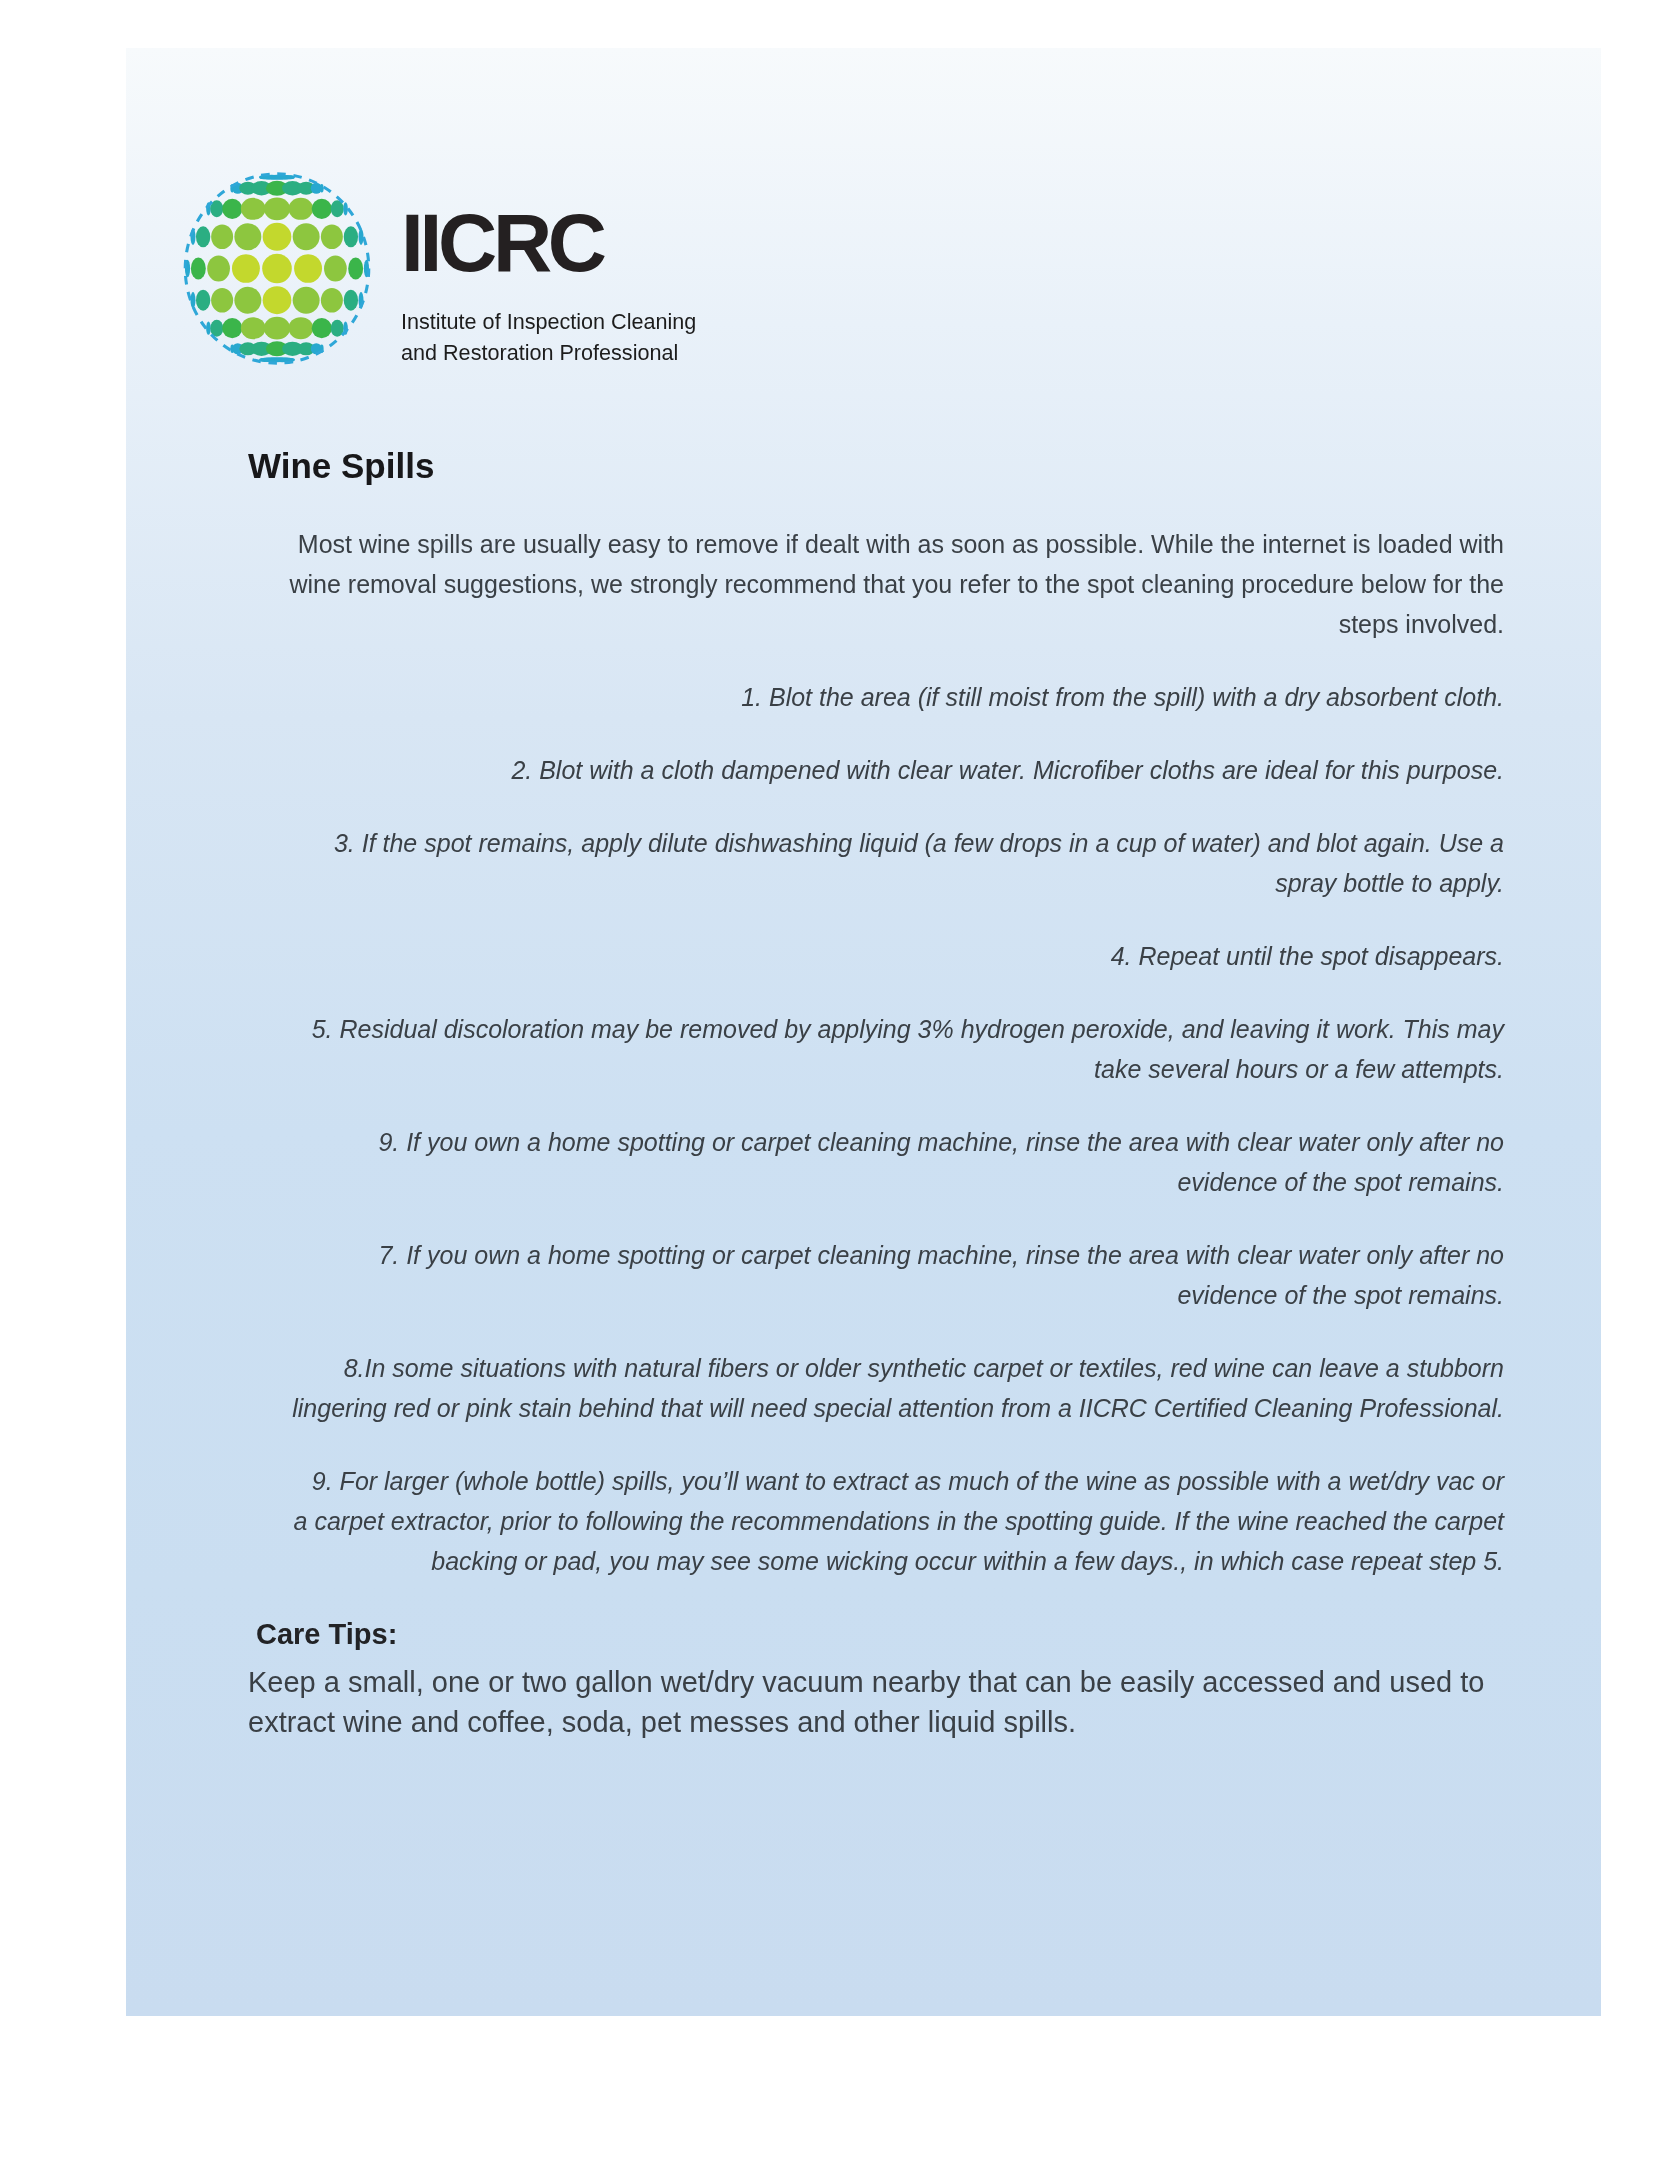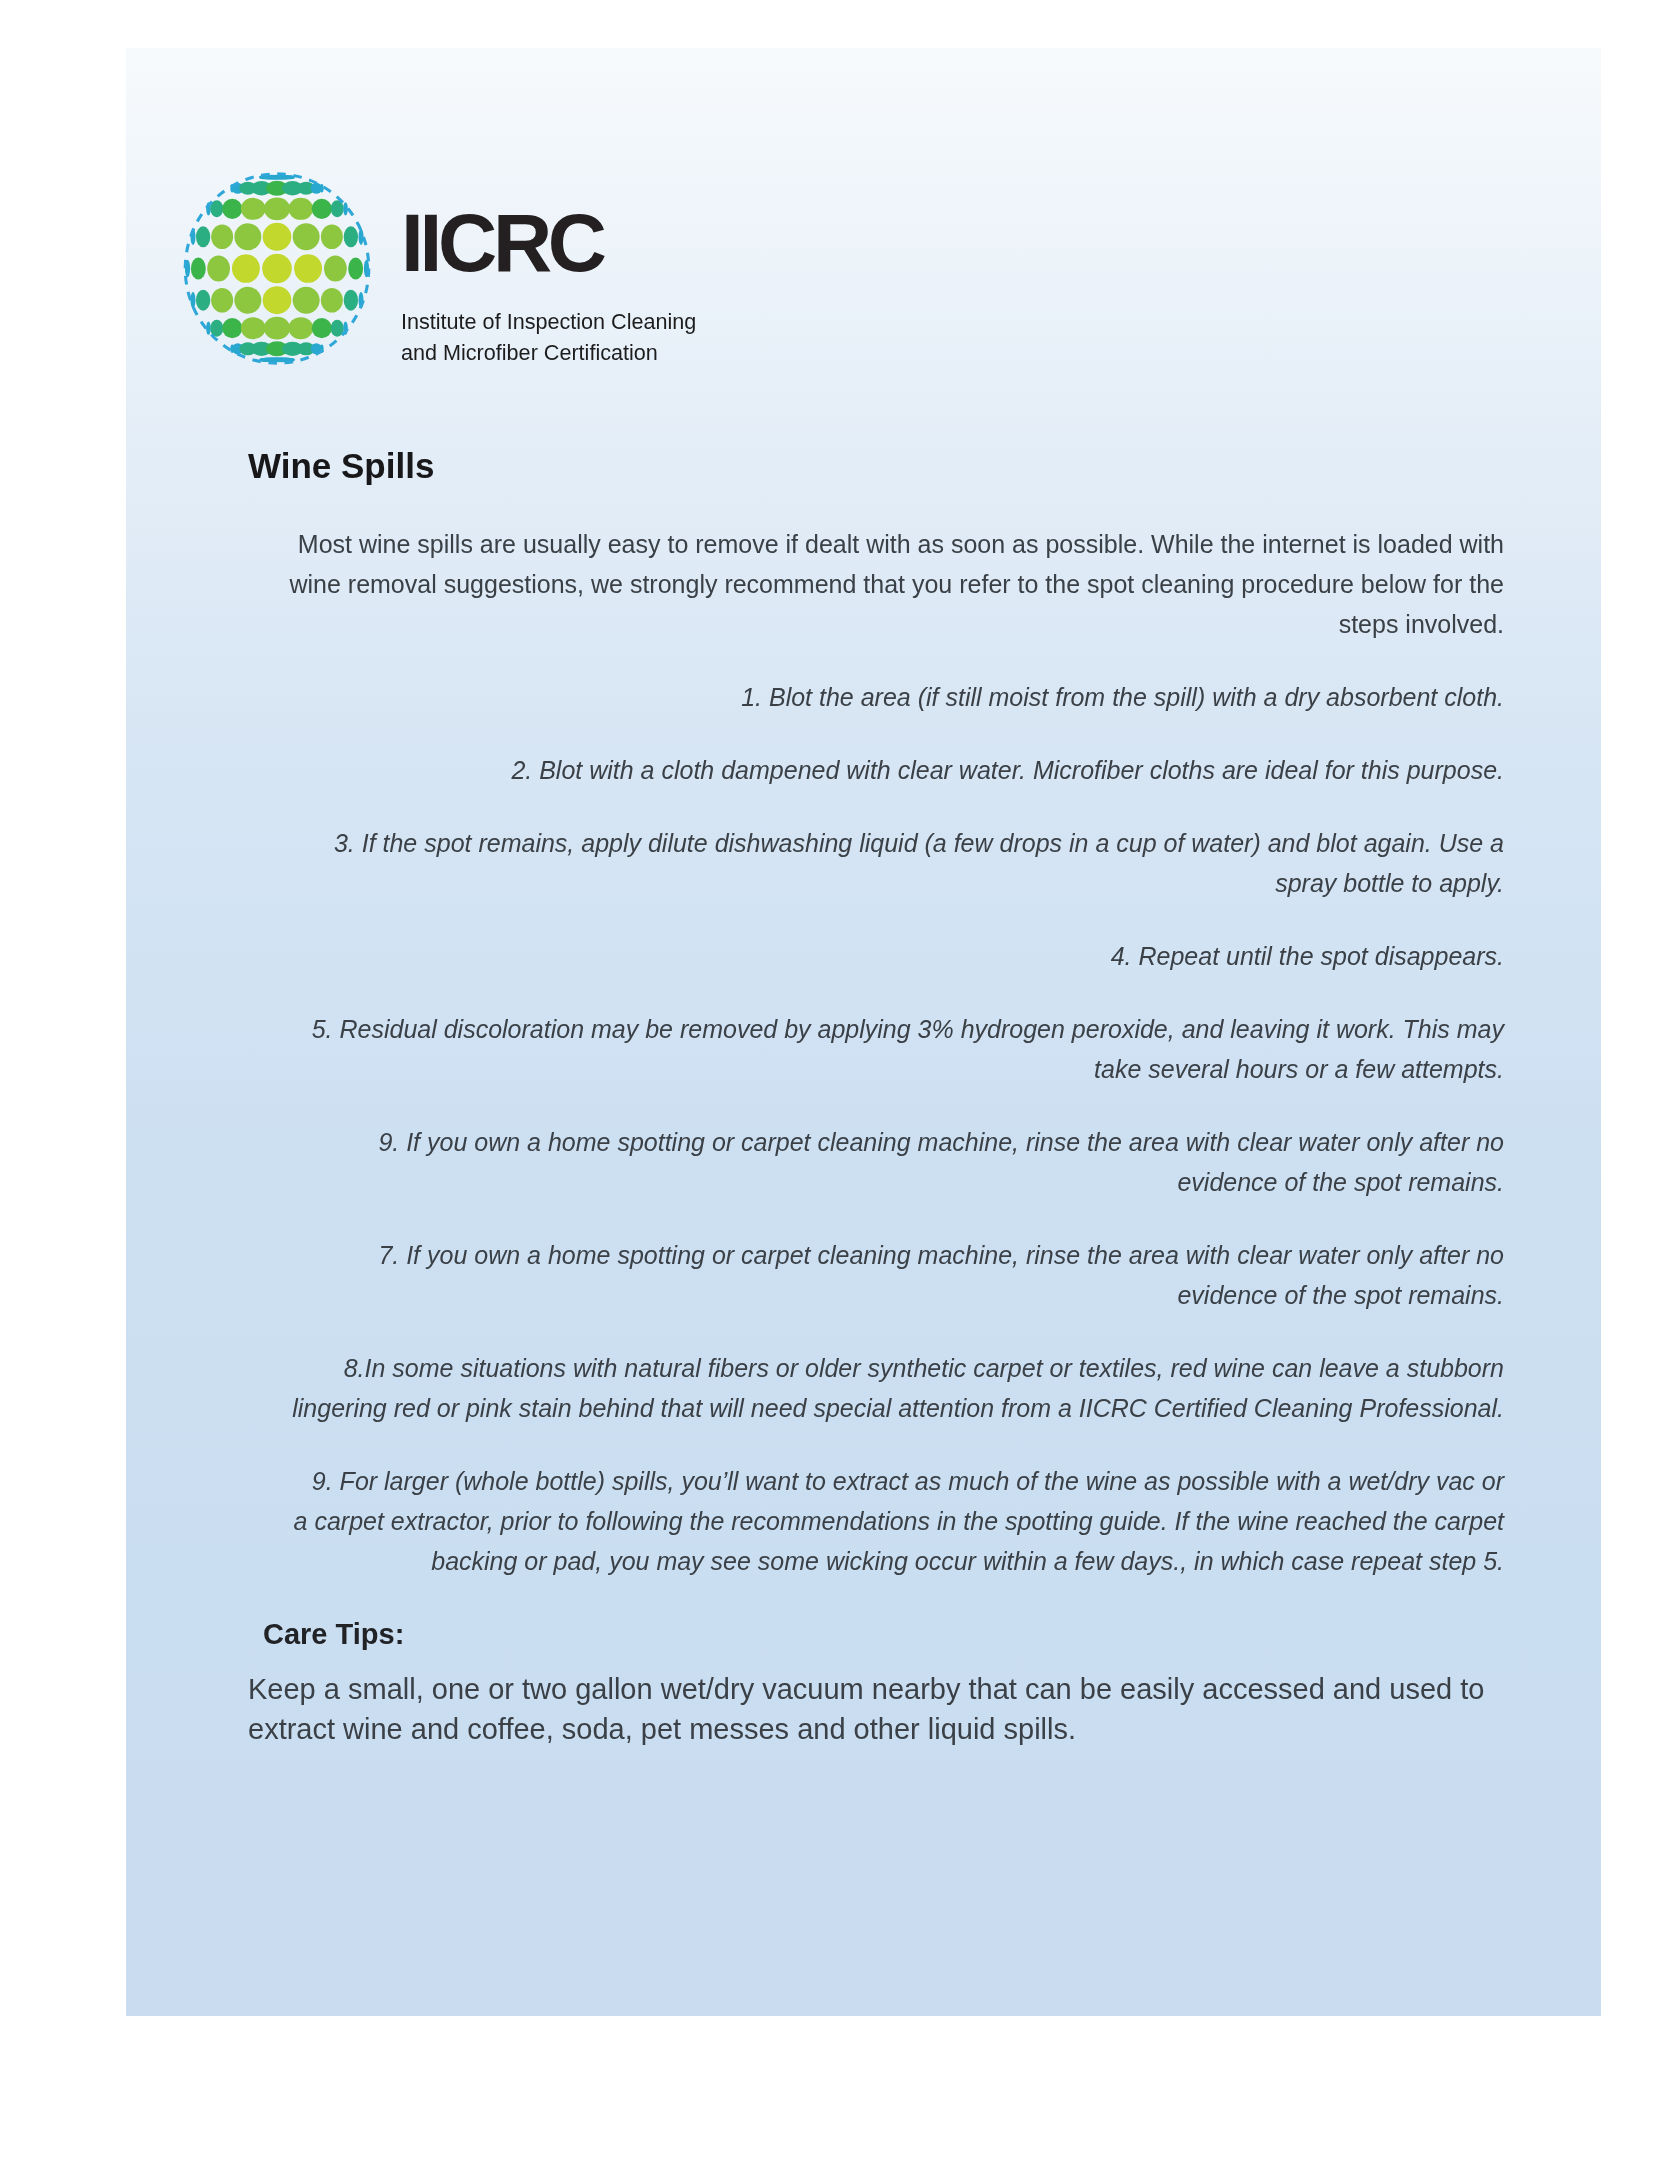--- a/index.html
+++ b/index.html
@@ -188,7 +188,7 @@
       <div class="logo-acronym">IICRC</div>
       <div class="logo-org">
         <div>Institute of Inspection Cleaning</div>
-        <div>and Microfiber Certification</div>
+        <div>and Restoration Professional</div>
       </div>
     </div>
   </div>

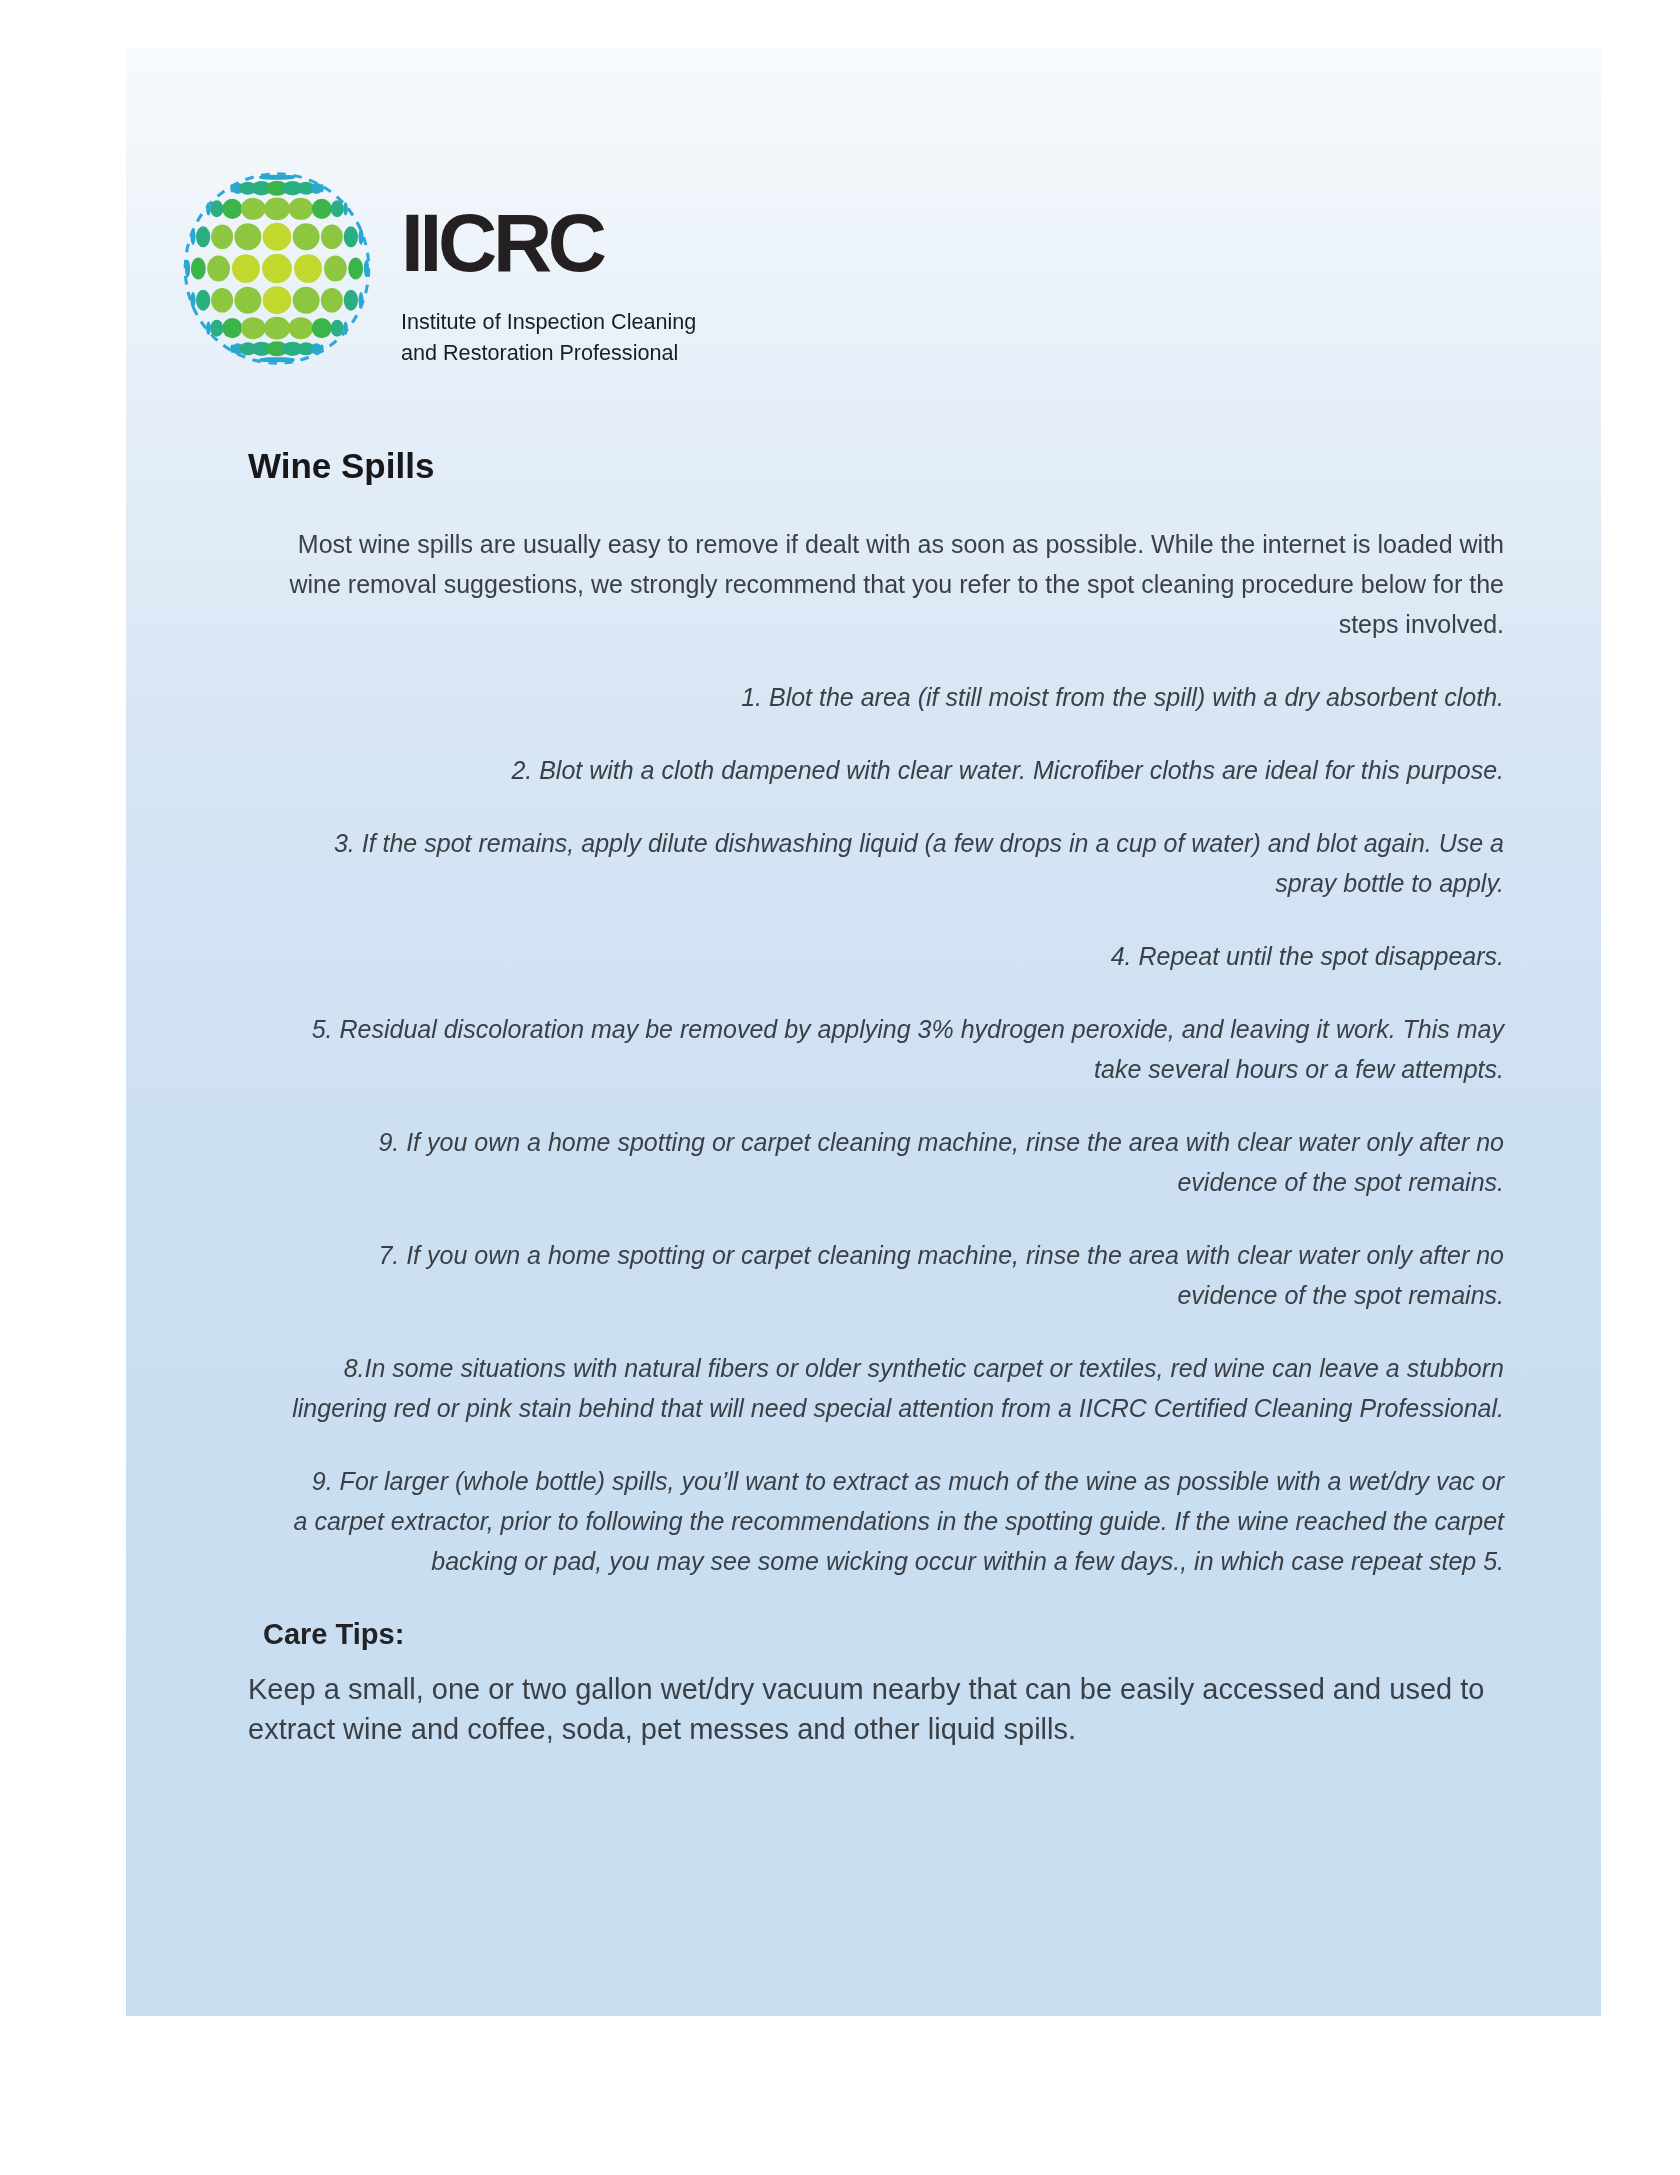--- a/index.html
+++ b/index.html
@@ -86,7 +86,7 @@
     line-height: 40px;
     font-weight: bold;
     color: #222326;
-    margin: 15px;
+    margin: 8px;
   }
   .care-body {
     font-size: 29px;

